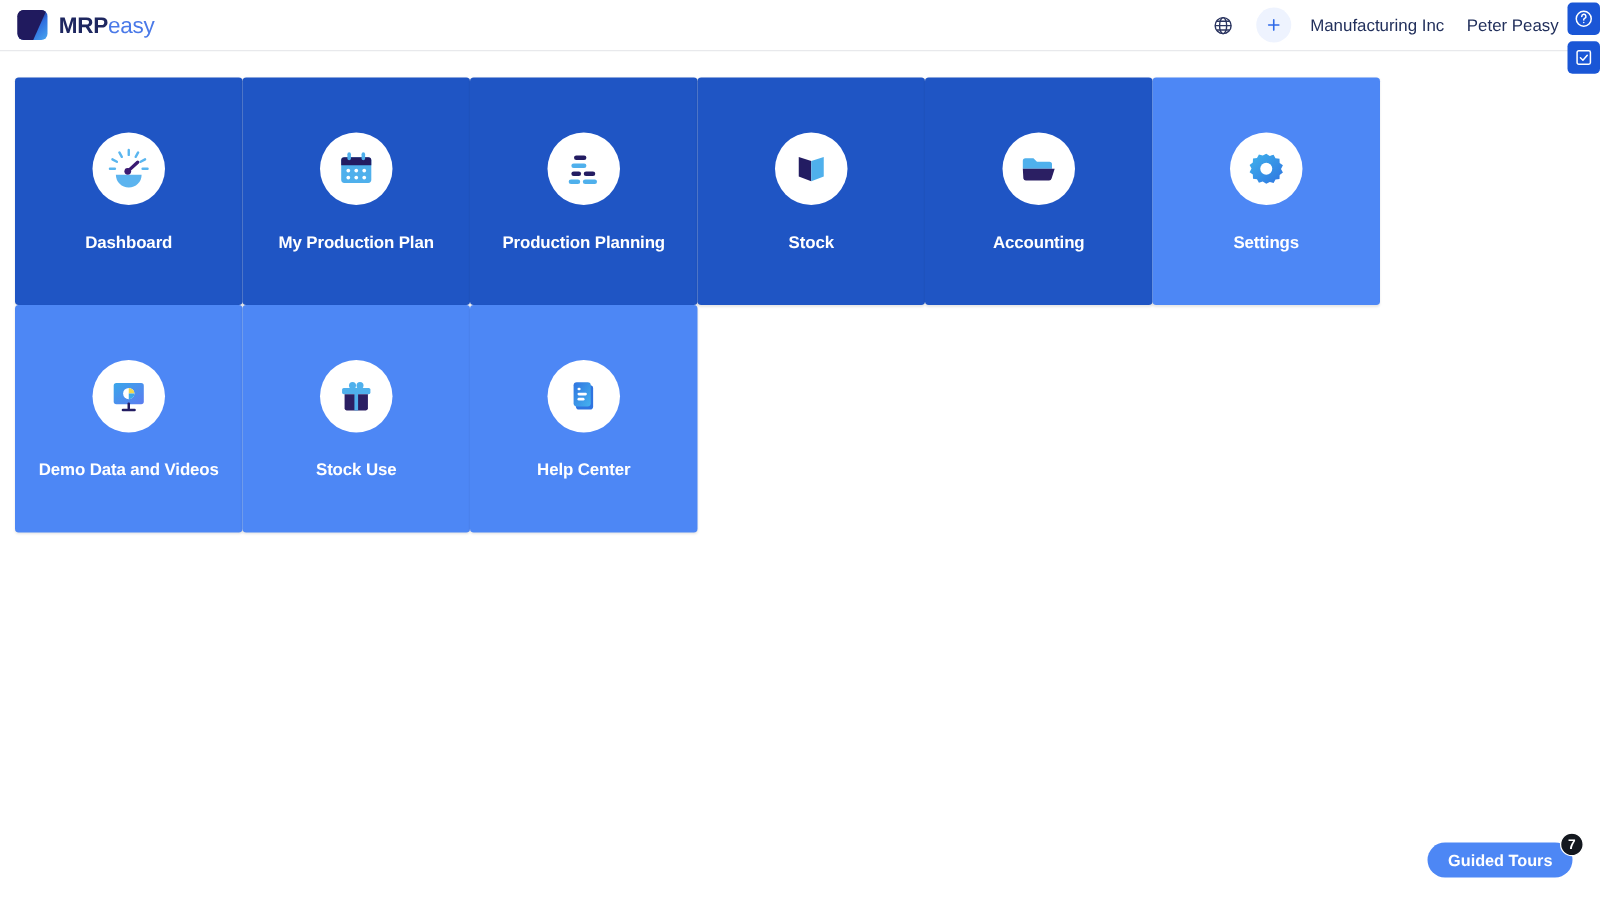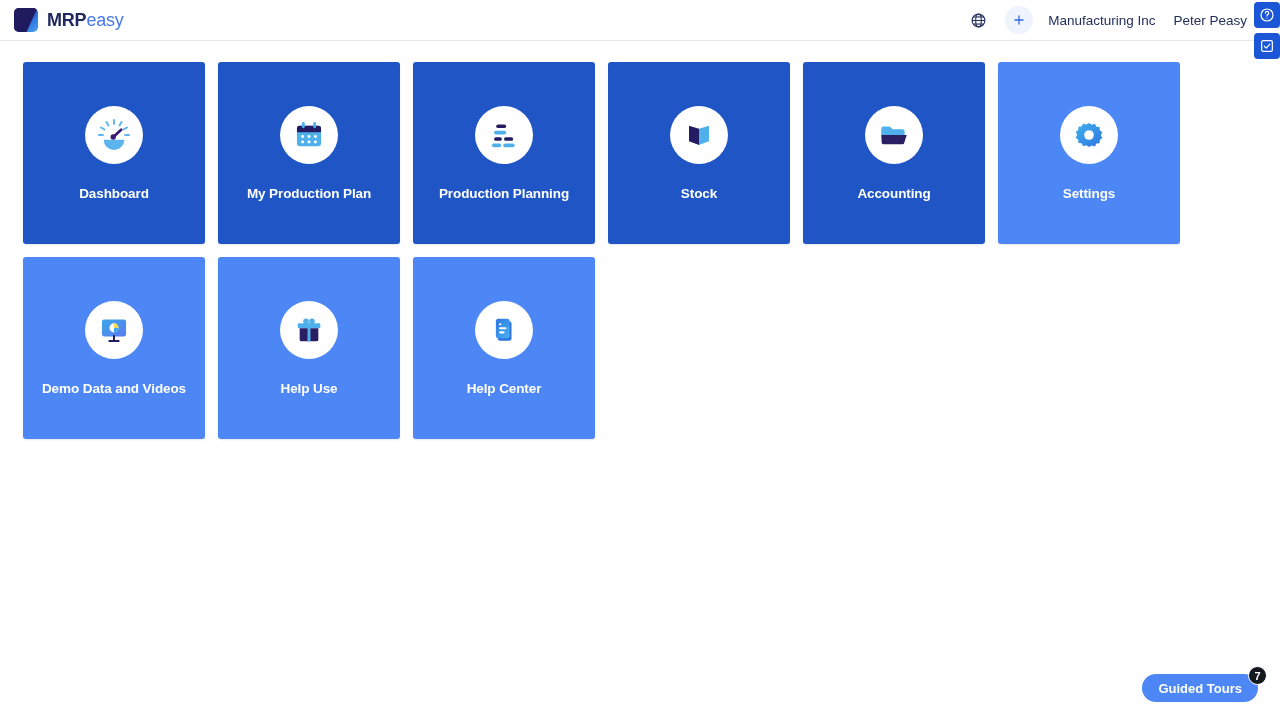--- a/index.html
+++ b/index.html
@@ -94,12 +94,11 @@
   
   .tile-grid {
     position: absolute;
-    left: 23px;
+    left: 12px;
     top: 62px;
     display: grid;
     grid-template-columns: repeat(6, 182px);
     grid-auto-rows: 182px;
-    gap: 13px;
   }
   .tile {
     border-radius: 3px;

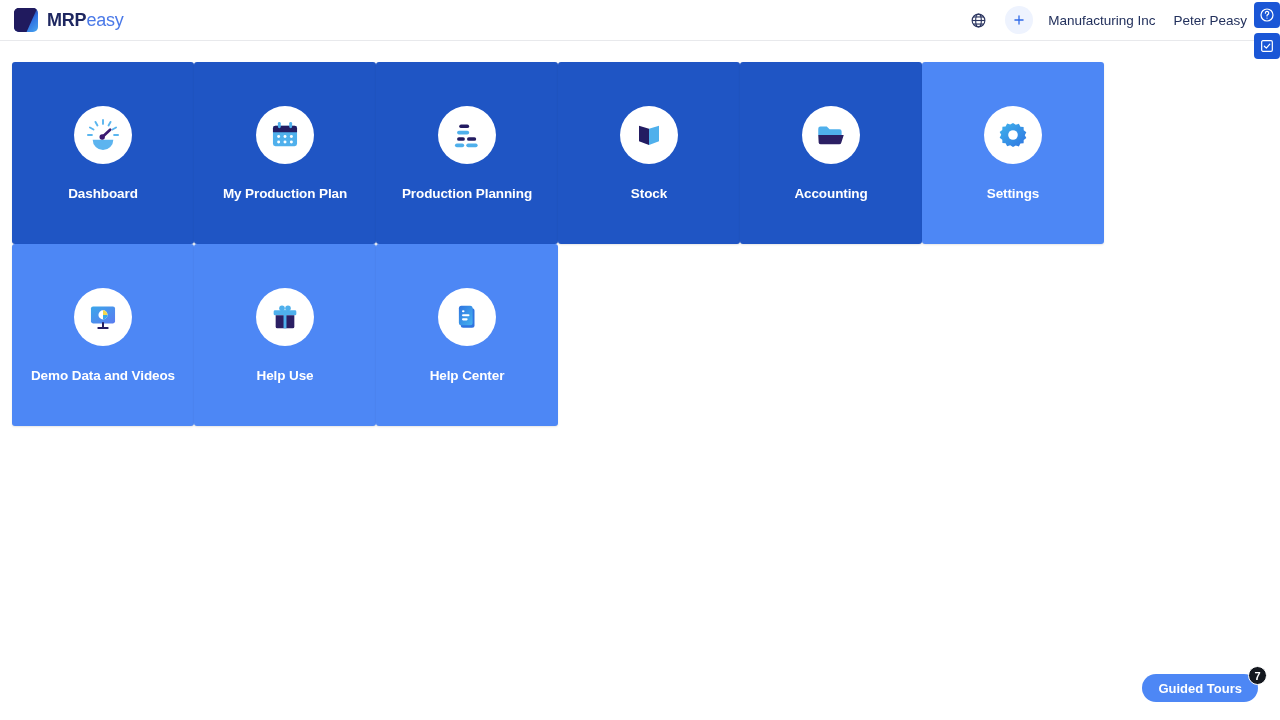--- a/index.html
+++ b/index.html
@@ -343,7 +343,7 @@
         <rect x="21.8" y="14" width="4.4" height="27" fill="#4fb0ec"></rect>
       </svg>
     </div>
-    <div class="tile-label">Help Use</div>
+    <div class="tile-label">Stock Use</div>
   </div>
 
   <div class="tile light">

